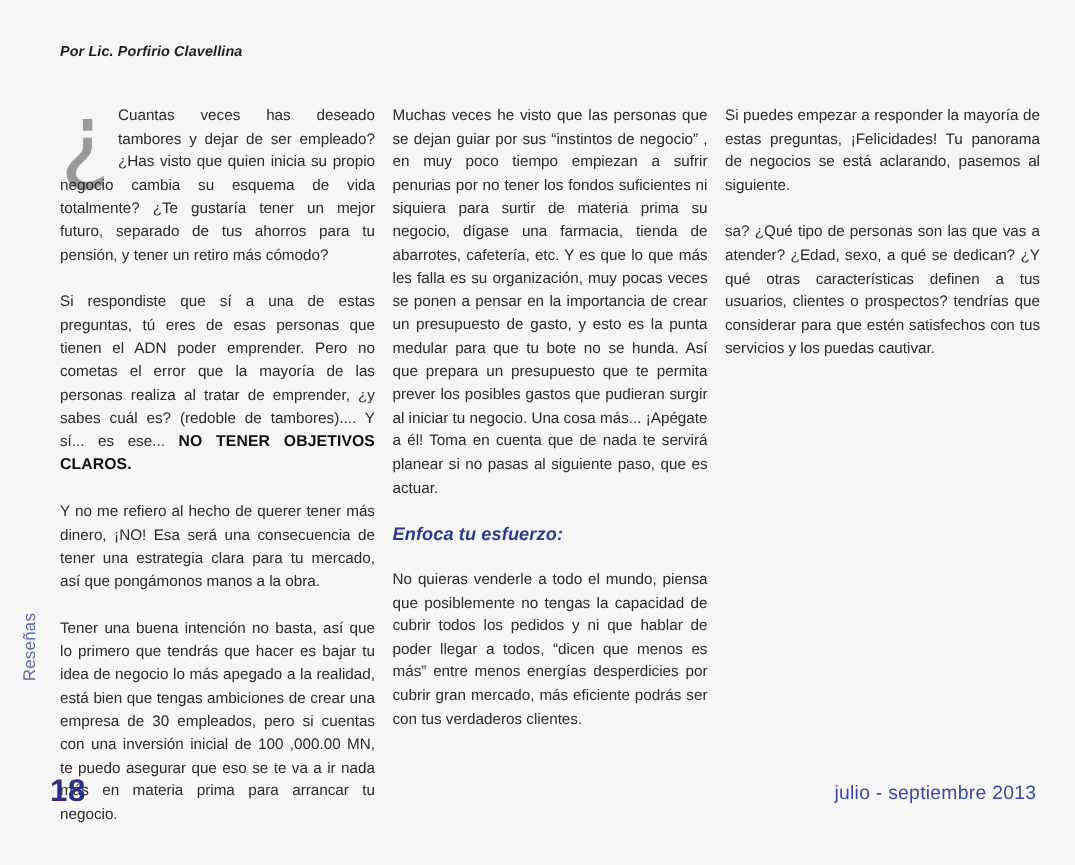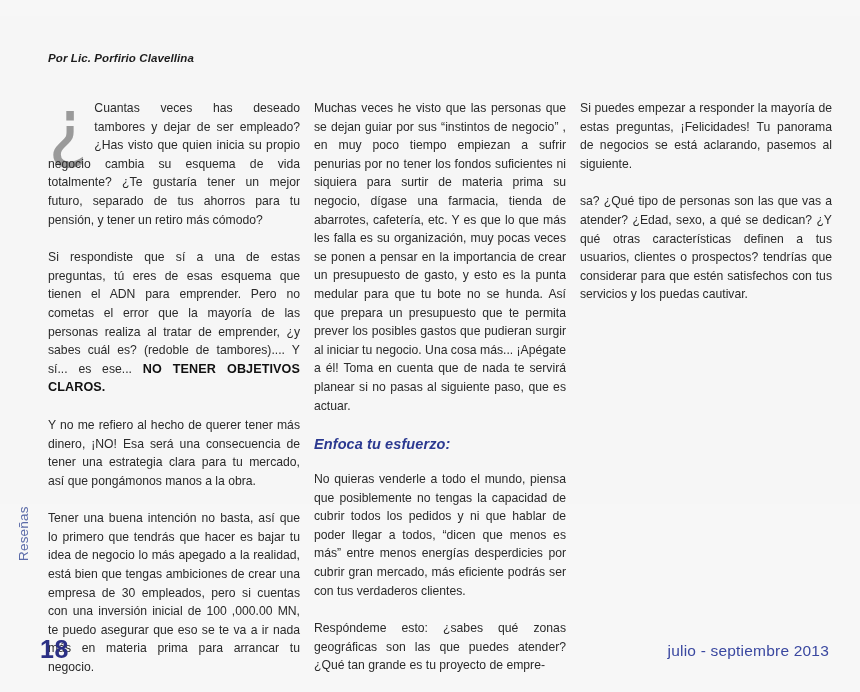--- a/index.html
+++ b/index.html
@@ -17,7 +17,7 @@
 
   .page {
     position: absolute;
-    left: 0; top: 16px;
+    left: 0; top: 0;
     width: 860px;
     height: 488px;
     background: #f6f6f6;

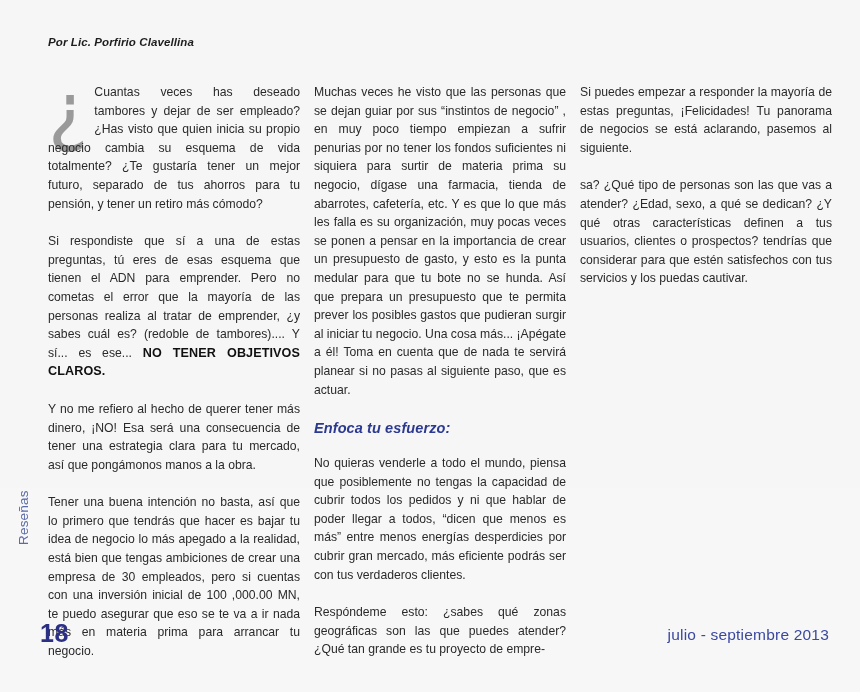--- a/index.html
+++ b/index.html
@@ -144,7 +144,7 @@
 
       <p class="body dropcap-para"><span class="dropcap">¿</span><span>Cuantas veces has deseado tambores y dejar de ser empleado? ¿Has visto que quien inicia su propio negocio cambia su esquema de vida totalmente? ¿Te gustaría tener un mejor futuro, separado de tus ahorros para tu pensión, y tener un retiro más cómodo?</span></p>
 
-      <p class="body"><span>Si respondiste que sí a una de estas preguntas, tú eres de esas esquema que tienen el ADN para emprender. Pero no cometas el error que la mayoría de las personas realiza al tratar de emprender, ¿y sabes cuál es? (redoble de tambores).... Y sí... es ese... </span><b class="strong">NO TENER OBJETIVOS CLAROS.</b></p>
+      <p class="body"><span>Si respondiste que sí a una de estas preguntas, tú eres de esas personas que tienen el ADN poder emprender. Pero no cometas el error que la mayoría de las personas realiza al tratar de emprender, ¿y sabes cuál es? (redoble de tambores).... Y sí... es ese... </span><b class="strong">NO TENER OBJETIVOS CLAROS.</b></p>
 
       <p class="body">Y no  me refiero al hecho de querer tener más dinero, ¡NO! Esa será una consecuencia de tener una estrategia clara para tu mercado, así que pongámonos manos a la obra.</p>
 

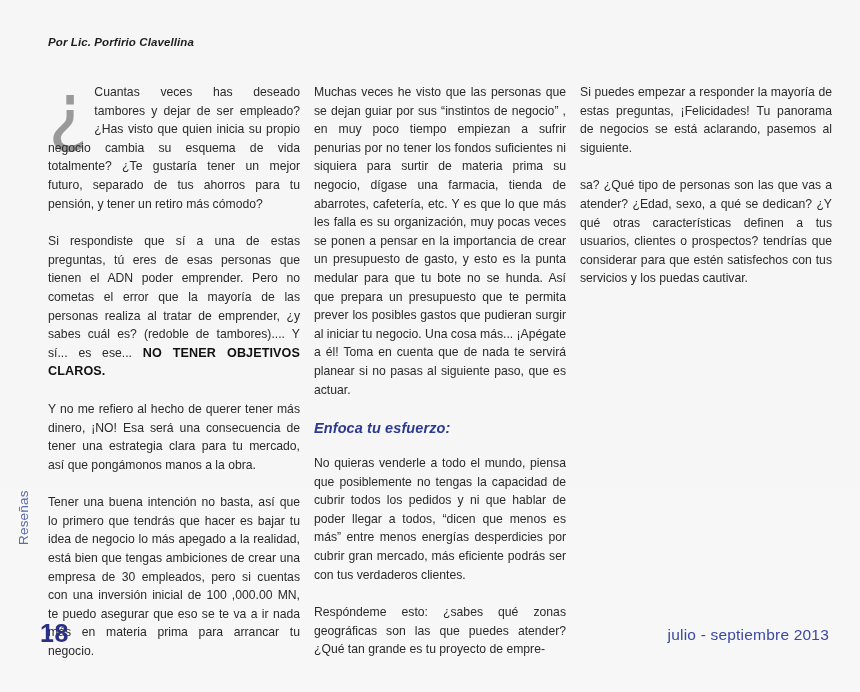--- a/index.html
+++ b/index.html
@@ -159,7 +159,6 @@
 
       <p class="body">No quieras venderle a todo el mundo, piensa que posiblemente no tengas la capacidad de cubrir todos los pedidos y ni que hablar de poder llegar a todos, “dicen que menos es más” entre menos energías desperdicies por cubrir gran mercado, más eficiente podrás ser con tus verdaderos clientes.</p>
 
-      <p class="body">Respóndeme esto: ¿sabes qué zonas geográficas son las que puedes atender? ¿Qué tan grande es tu proyecto de empre-</p>
     </div>
 
     <div class="col">

